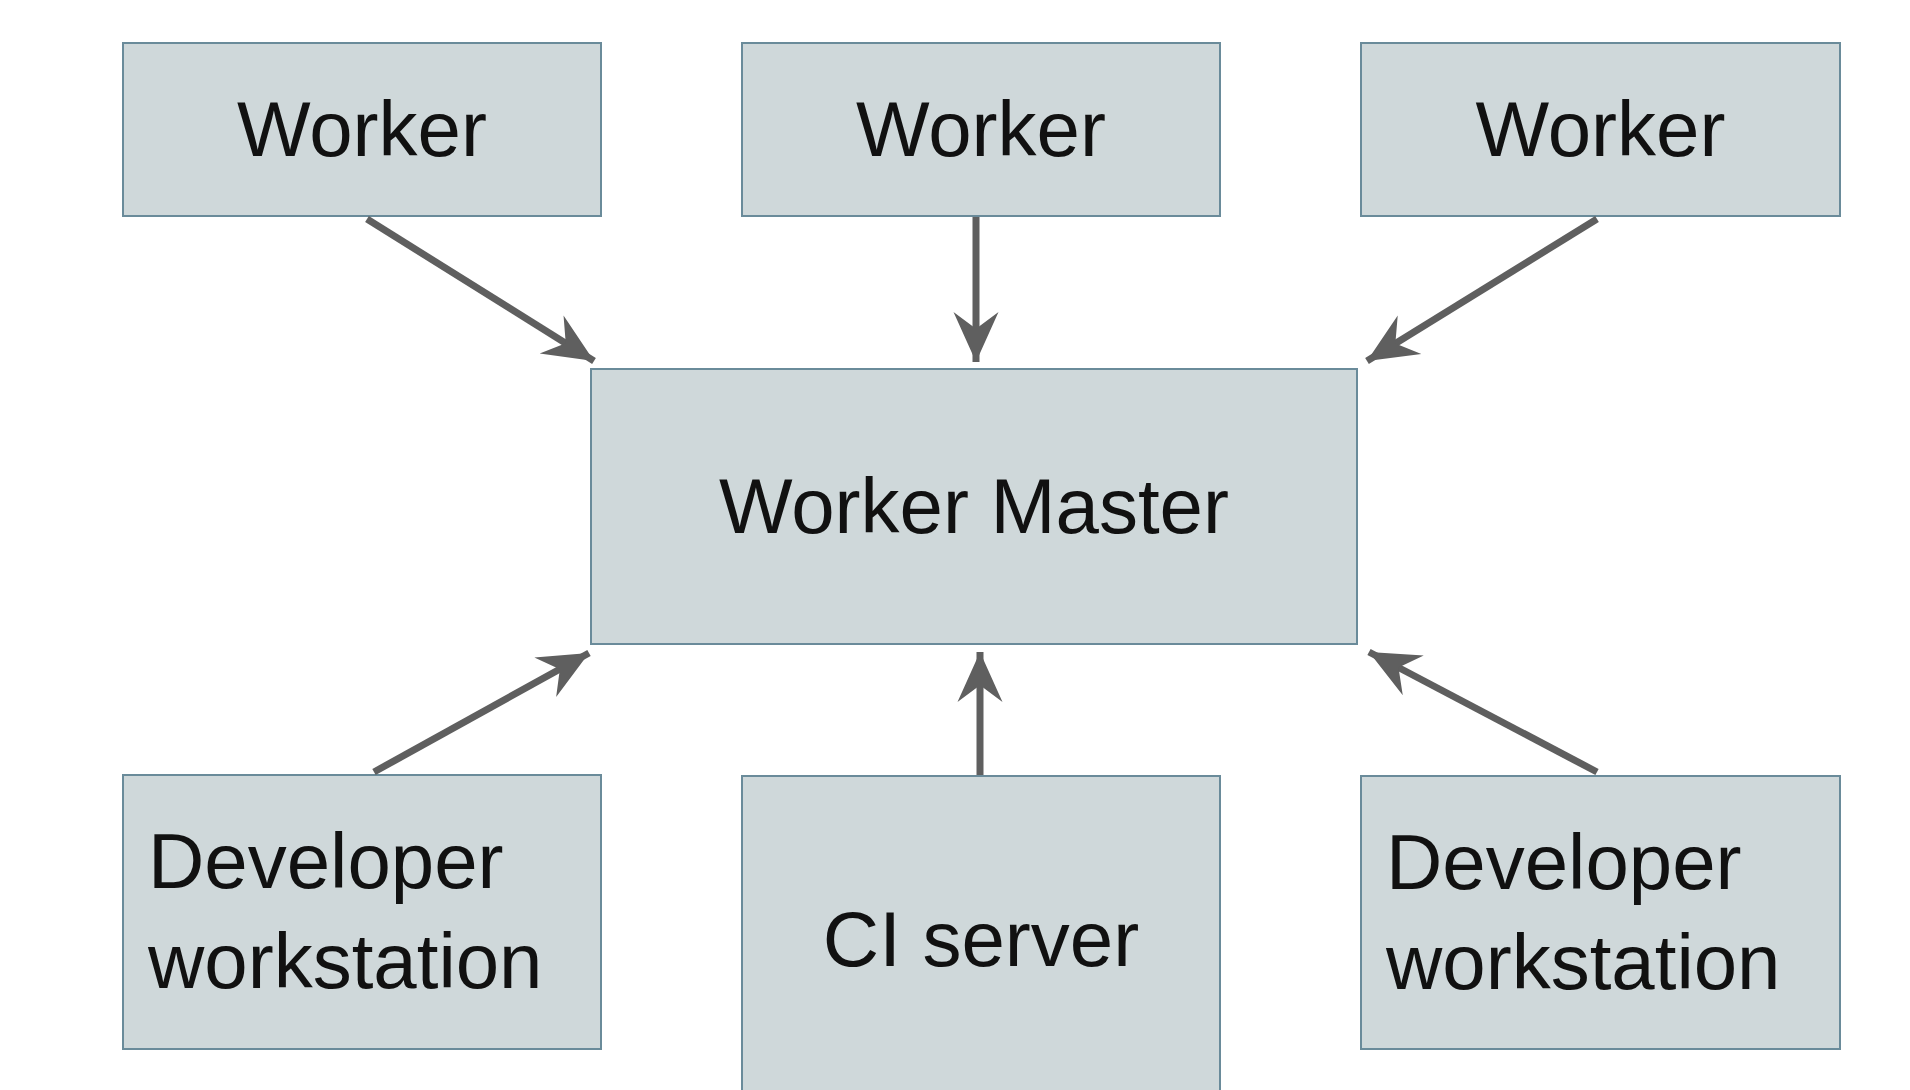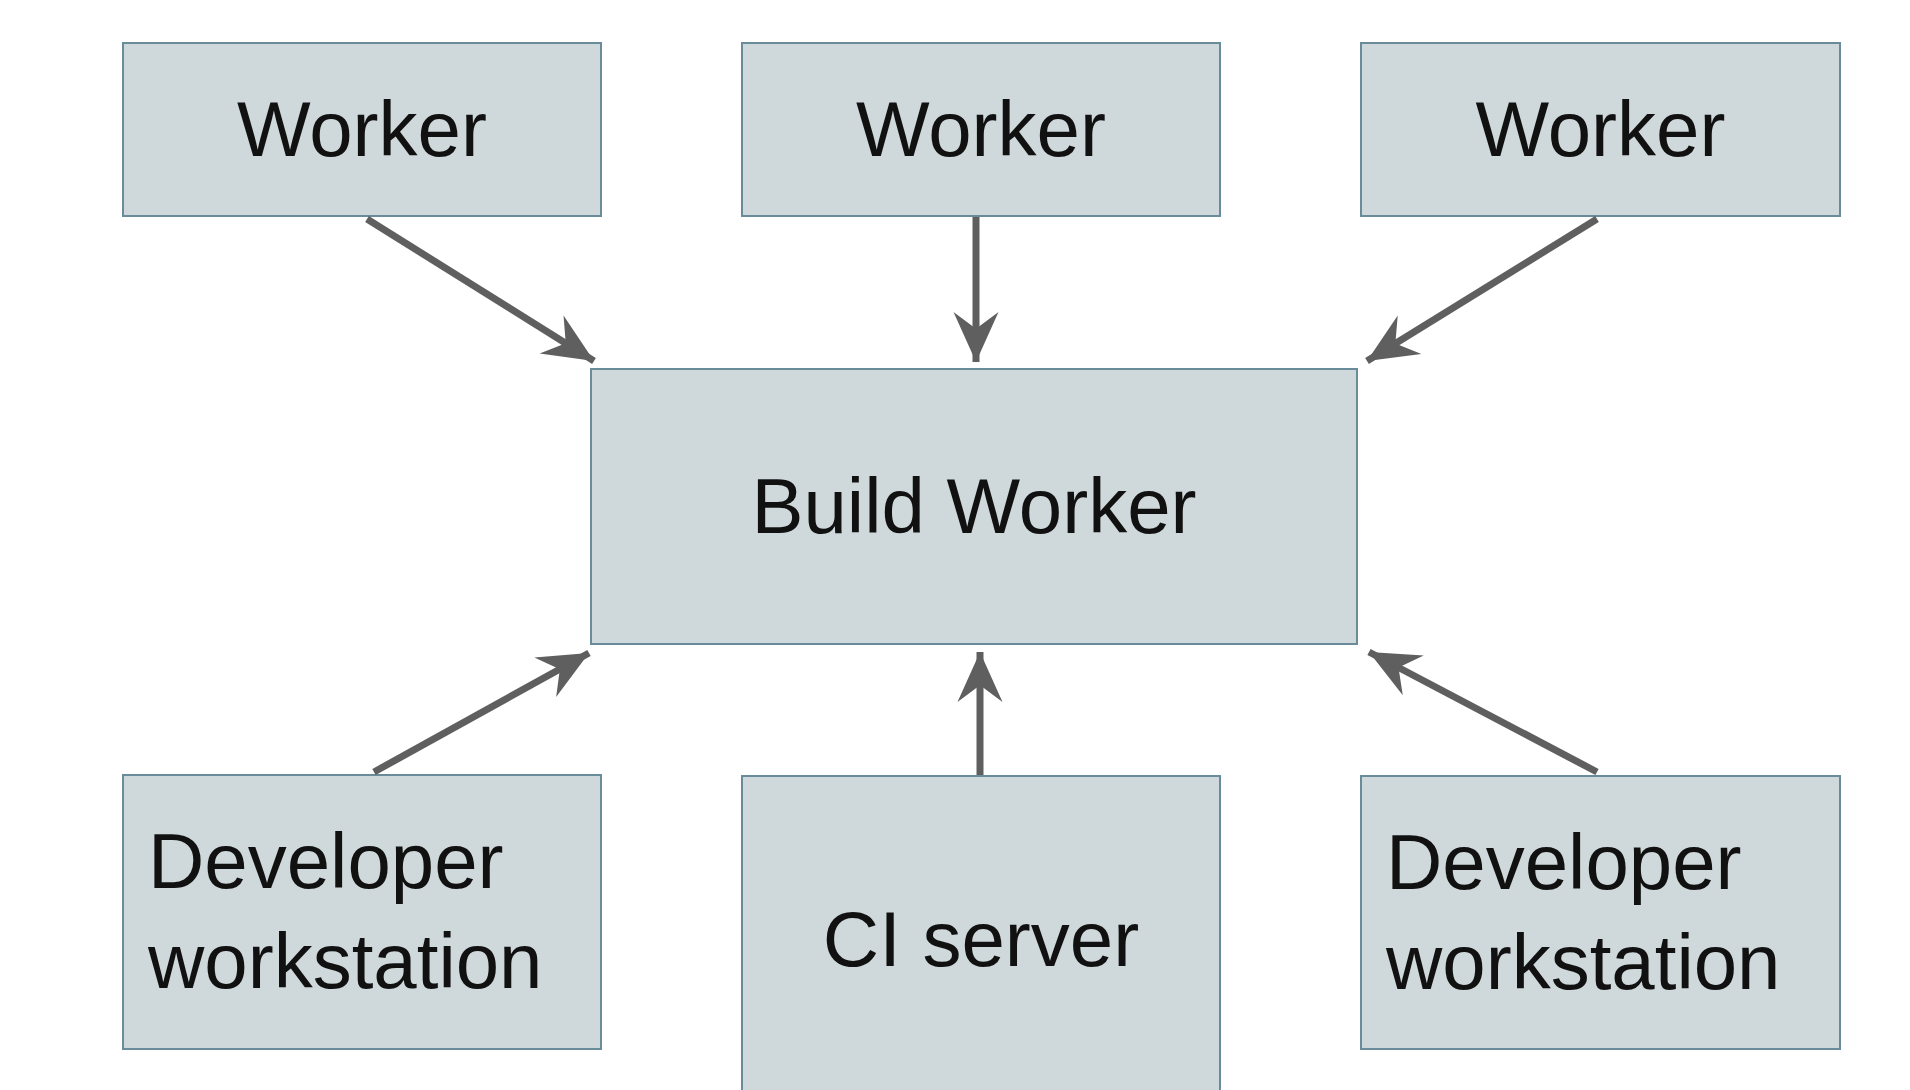--- a/index.html
+++ b/index.html
@@ -76,7 +76,7 @@
   </div>
 
   <div class="node" id="node-build-master">
-    <span class="label">Build Worker</span>
+    <span class="label">Worker Master</span>
   </div>
 
   <div class="node" id="node-developer-workstation-left">

